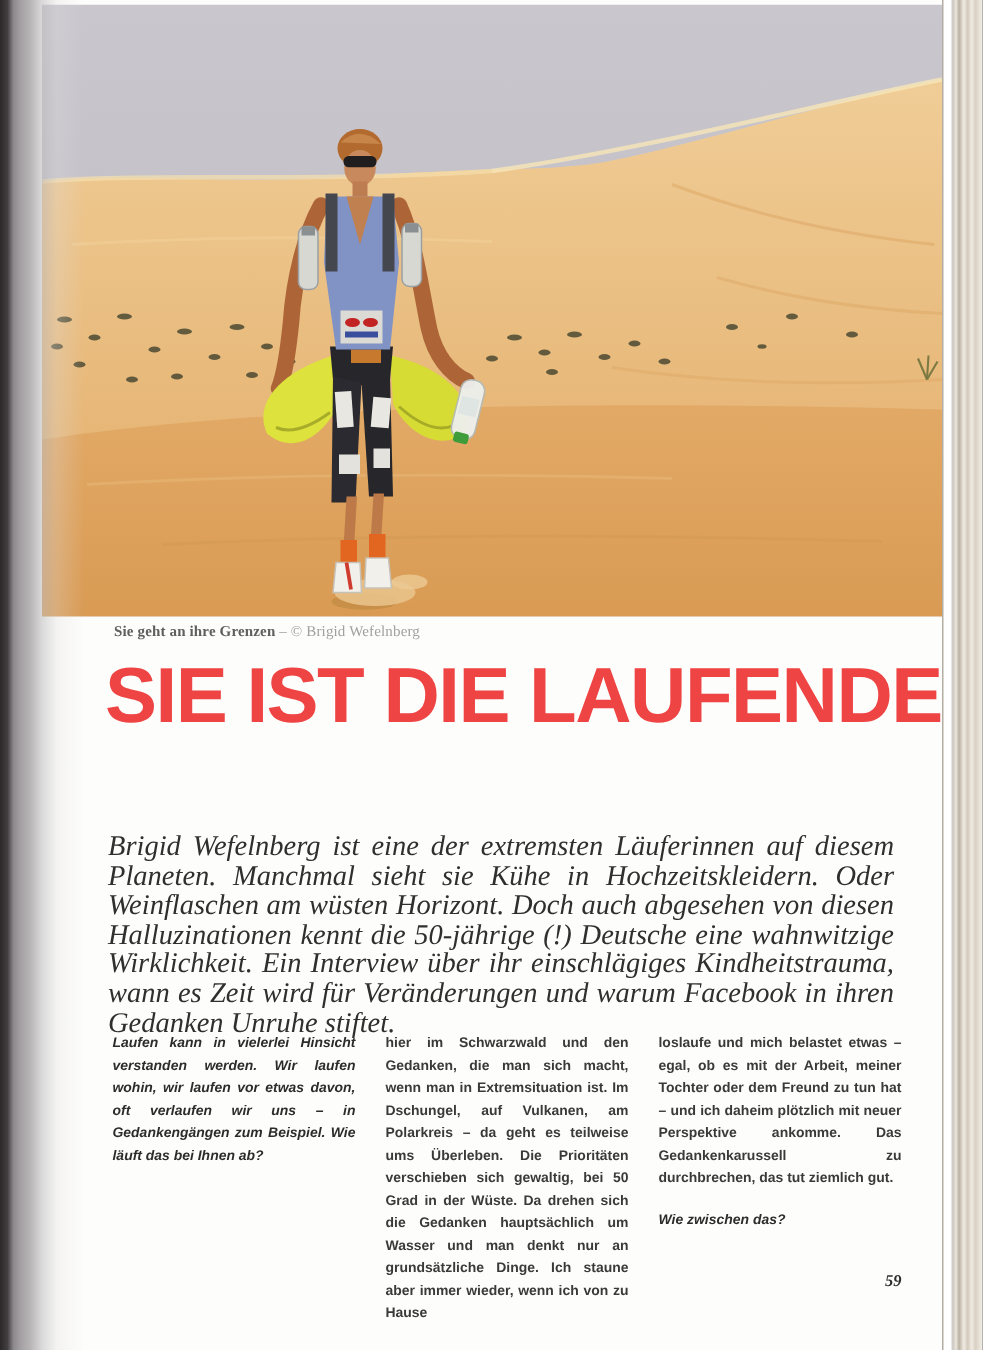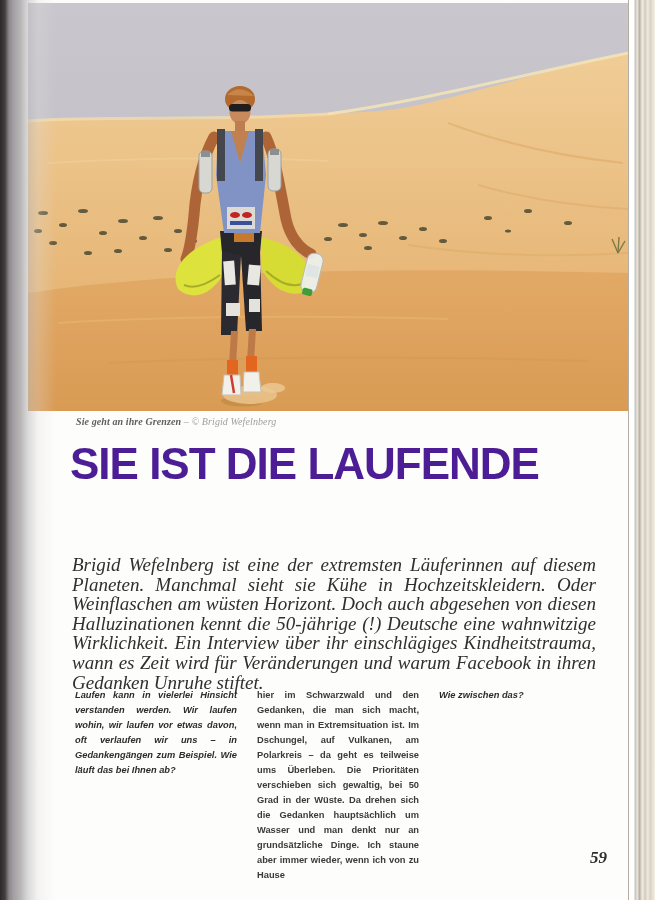--- a/index.html
+++ b/index.html
@@ -16,7 +16,7 @@
   
   .caption {
     position:absolute; left:76px; top:416px;
-    font-family:"Liberation Serif", serif; font-style:italic; font-size:10px;
+    font-family:"Liberation Serif", serif; font-size:10px;
     color:#6d6d6d; letter-spacing:0.1px;
   }
   .cap-title { font-weight:bold; color:#5f5f5f; }

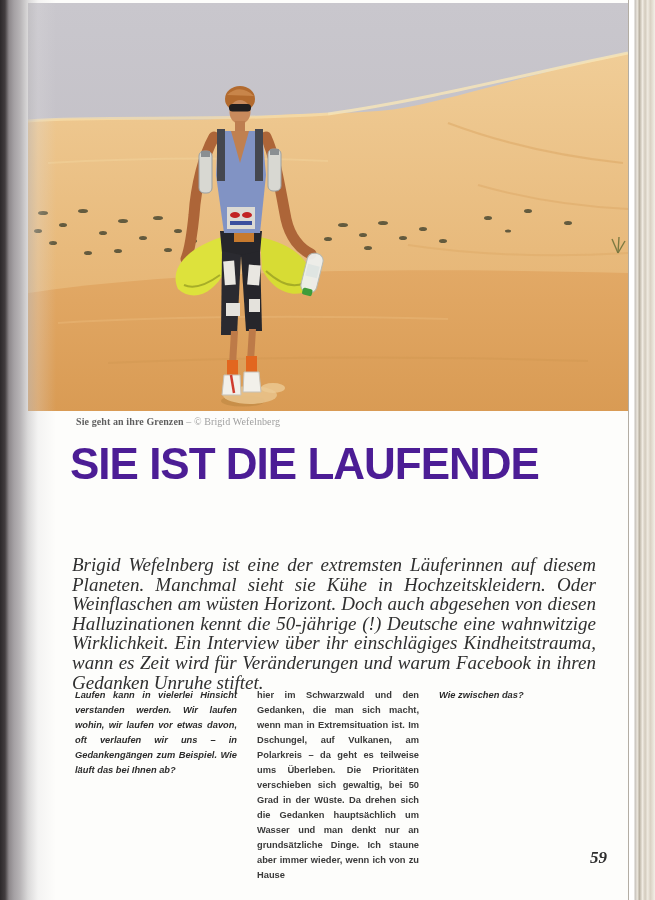--- a/index.html
+++ b/index.html
@@ -26,7 +26,7 @@
   .headline {
     position:absolute; left:70px; top:440px; margin:0;
     font-family:"Liberation Sans", sans-serif; font-weight:bold;
-    font-size:44px; line-height:48px; letter-spacing:-1px; color:#4c1d95;
+    font-size:52px; line-height:48px; letter-spacing:-1px; color:#ef4444;
   }
   .headline span { display:block; }
 

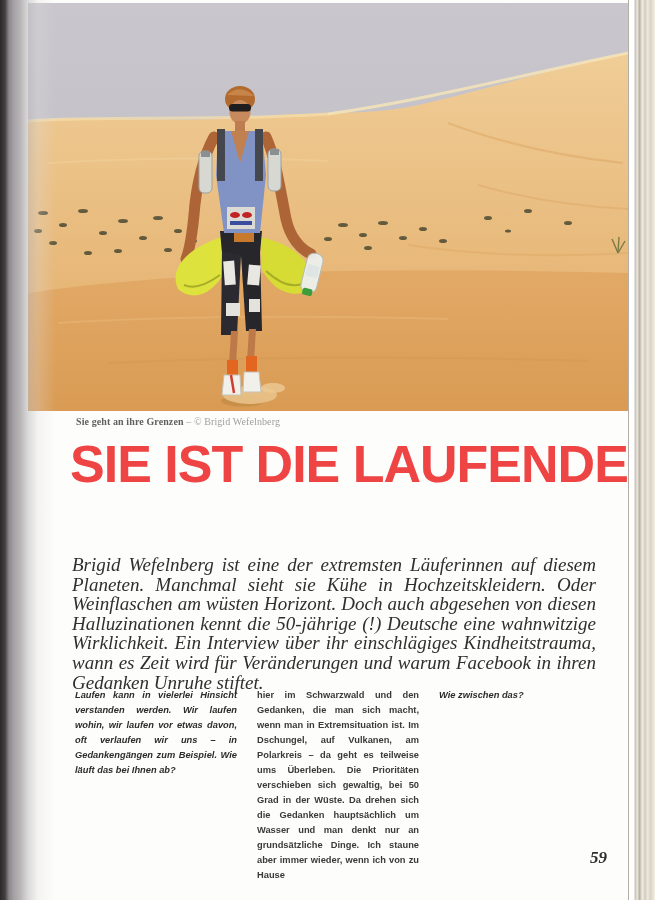--- a/index.html
+++ b/index.html
@@ -232,6 +232,7 @@
       <p class="a">hier im Schwarzwald und den Gedanken, die man sich macht, wenn man in Extremsituation ist. Im Dschungel, auf Vulkanen, am Polarkreis – da geht es teilweise ums Überleben. Die Prioritäten verschieben sich gewaltig, bei 50 Grad in der Wüste. Da drehen sich die Gedanken hauptsächlich um Wasser und man denkt nur an grundsätzliche Dinge. Ich staune aber immer wieder, wenn ich von zu Hause</p>
     </div>
     <div class="col">
+      <p class="a">loslaufe und mich belastet etwas – egal, ob es mit der Arbeit, meiner Tochter oder dem Freund zu tun hat – und ich daheim plötzlich mit neuer Perspektive ankomme. Das Gedankenkarussell zu durchbrechen, das tut ziemlich gut.</p>
       <p class="q">Wie zwischen das?</p>
     </div>
   </div>

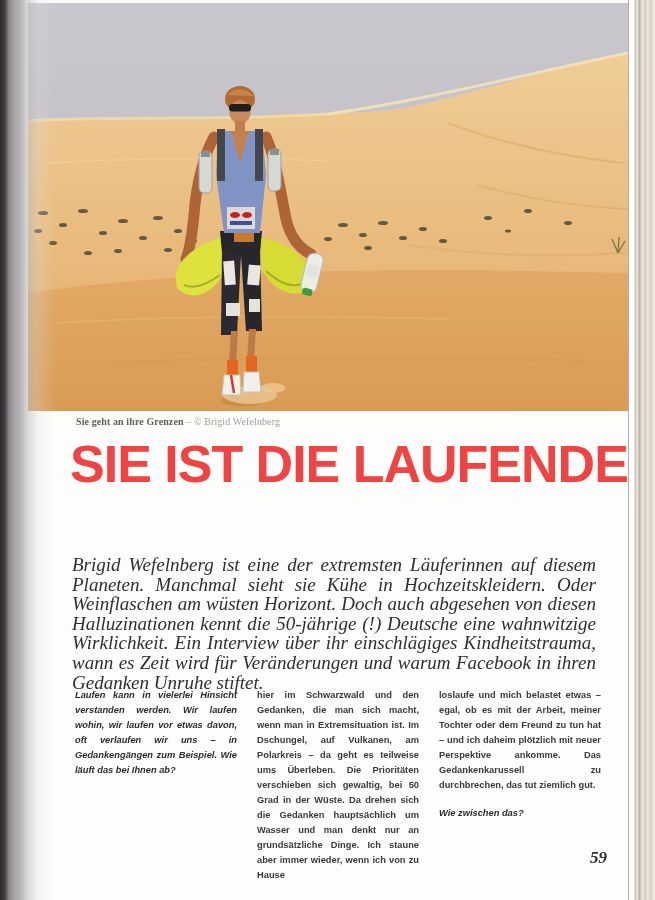--- a/index.html
+++ b/index.html
@@ -53,7 +53,7 @@
   .pagenum {
     position:absolute; left:590px; top:848px;
     font-family:"Liberation Serif", serif; font-style:italic; font-weight:bold;
-    font-size:17px; color:#2e2e2e;
+    font-size:11px; color:#2e2e2e;
   }
 
   

